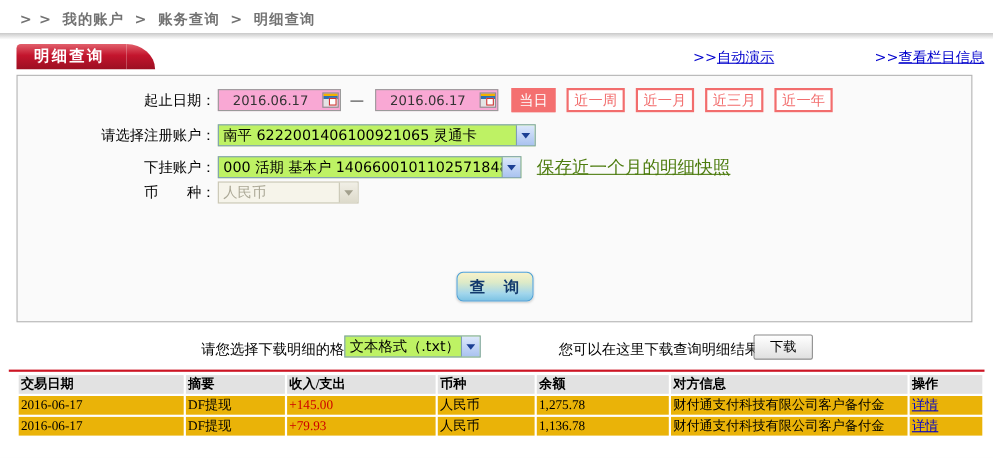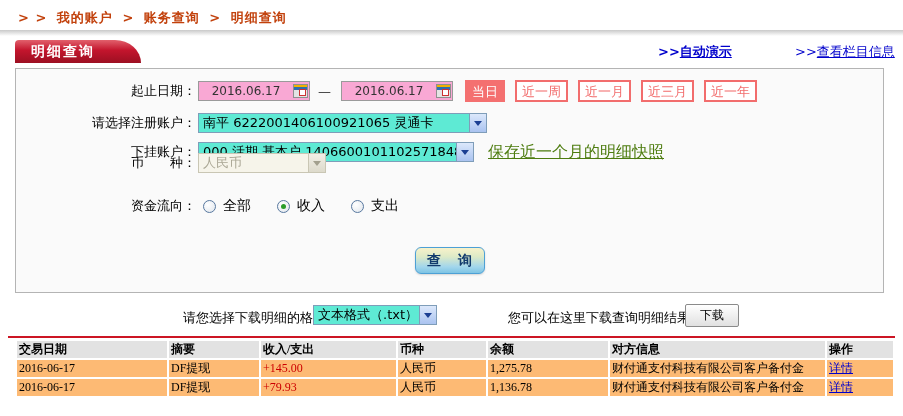--- a/index.html
+++ b/index.html
@@ -8,7 +8,7 @@
   .screen { position:relative; width:903px; height:416px; background:#fff; overflow:hidden; }
 
   
-  .breadcrumb { position:absolute; left:18px; top:9px; font-size:13px; color:#c2410c; font-weight:bold; letter-spacing:1px; }
+  .breadcrumb { position:absolute; left:18px; top:9px; font-size:13px; color:#737373; font-weight:bold; letter-spacing:1px; }
   .breadcrumb span { margin-right:4px; }
   .crumb-shadow { position:absolute; left:0; top:30px; width:100%; height:6px;
                   background:linear-gradient(180deg,#c9c9c9,#ffffff); }

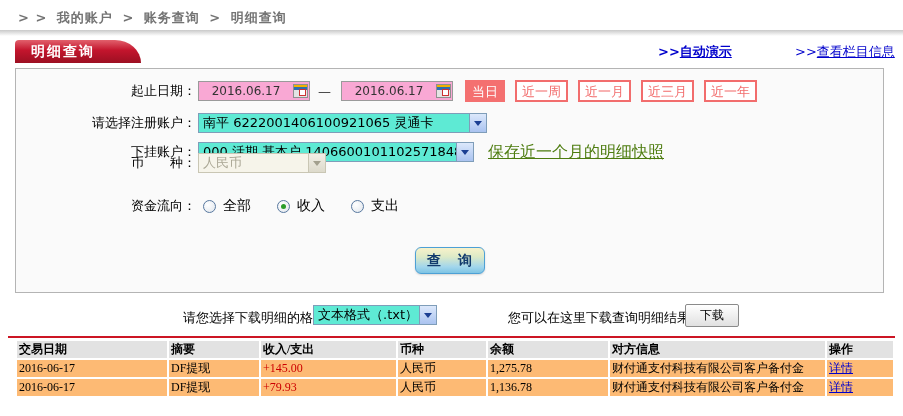--- a/index.html
+++ b/index.html
@@ -113,7 +113,7 @@
   <div class="tab-tail"></div>
 
   <div class="toplink" style="left:533px;margin-top:39px;"><span>&gt;&gt;</span><span class="lbl">体验评价</span></div>
-  <div class="toplink" style="left:658px;font-weight:bold;"><span>&gt;&gt;</span><span class="lbl">自动演示</span></div>
+  <div class="toplink" style="left:630px;"><span>&gt;&gt;</span><span class="lbl">自动演示</span></div>
   <div class="toplink" style="left:795px;"><span>&gt;&gt;</span><span class="lbl">查看栏目信息</span></div>
 
   <div class="formbox">

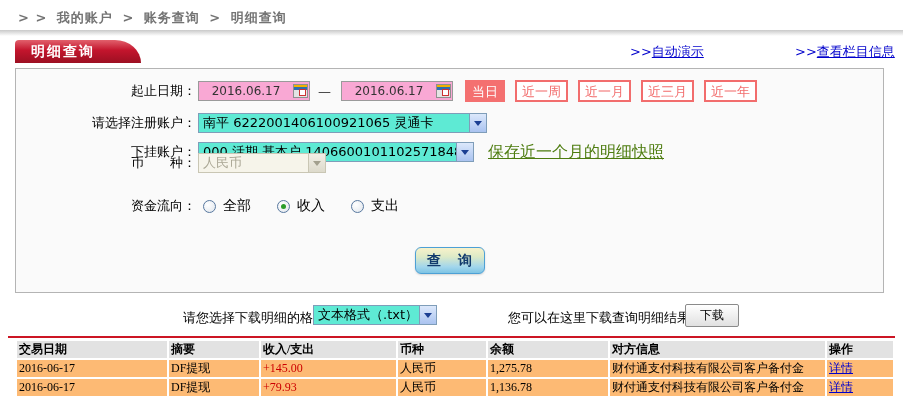--- a/index.html
+++ b/index.html
@@ -46,7 +46,7 @@
           border:2px solid #f26d6d; color:#f26d6d; background:#fff; margin-left:10px; cursor:pointer; white-space:nowrap; }
   .qbtn.active { background:#f47070; border-color:#f47070; color:#fff; }
 
-  .xpselect { display:flex; align-items:center; height:20px; border:1px solid #7f9db9; background:#5eead4;
+  .xpselect { display:flex; align-items:center; height:20px; border:1px solid #7f9db9; background:#bef264;
               margin-left:2px; cursor:pointer; }
   .xpselect .val { flex:1; font-size:13px; padding-left:4px; color:#000; white-space:nowrap; overflow:hidden; }
   .sel-arrow { width:17px; height:100%; border-left:1px solid #7f9db9;

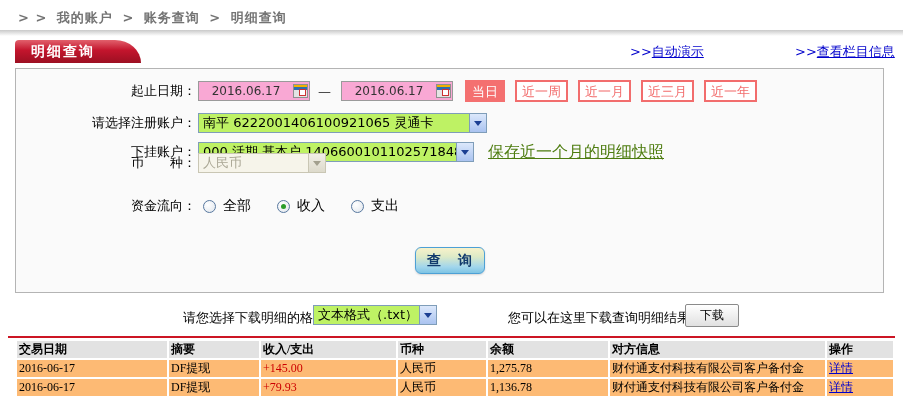--- a/index.html
+++ b/index.html
@@ -153,7 +153,7 @@
       <span class="bluelink" style="margin-left:14px;">保存近一个月的明细快照</span>
     </div>
 
-    <div class="frow" style="top:82px;">
+    <div class="frow" style="top:94px;">
       <span class="flabel">币　　种：</span>
       <div class="xpselect disabled" style="width:128px;">
         <span class="val">人民币</span>

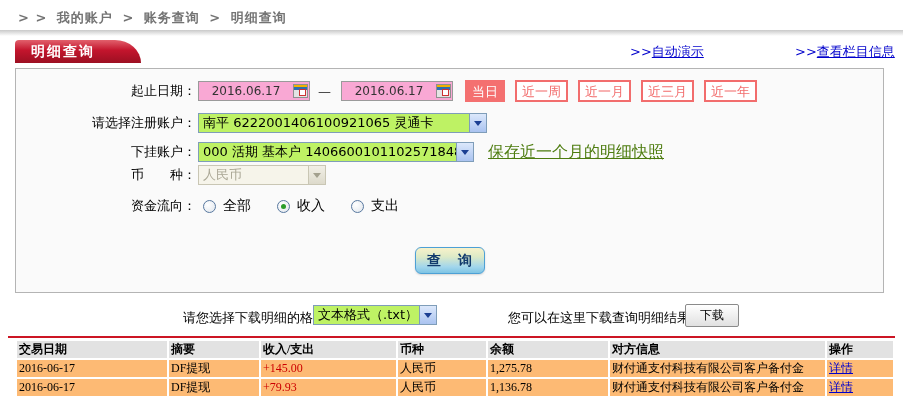--- a/index.html
+++ b/index.html
@@ -161,23 +161,6 @@
       </div>
     </div>
 
-    <div class="frow" style="top:125px;">
-      <span class="flabel">资金流向：</span>
-      <div class="radio-group">
-        <span class="radio-item">
-          <span class="radio-circle"></span>
-          <span class="rlbl">全部</span>
-        </span>
-        <span class="radio-item checked">
-          <span class="radio-circle"></span>
-          <span class="rlbl">收入</span>
-        </span>
-        <span class="radio-item">
-          <span class="radio-circle"></span>
-          <span class="rlbl">支出</span>
-        </span>
-      </div>
-    </div>
 
     <button class="query-btn">查 询</button>
   </div>

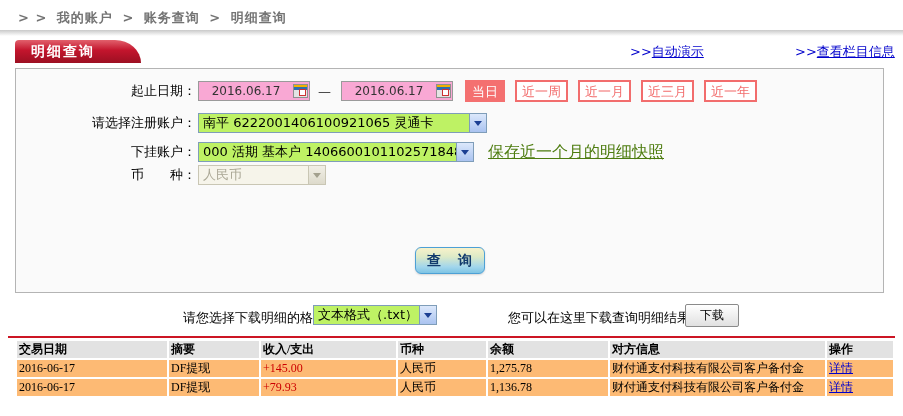--- a/index.html
+++ b/index.html
@@ -88,7 +88,7 @@
   table { border-collapse:separate; border-spacing:2px; }
   th,td { font-size:12px; text-align:left; padding:0 2px; white-space:nowrap; overflow:hidden;font-family:Liberation Serif, serif; }
   th { background:#e2e2e2; height:14px; font-weight:bold; color:#000; }
-  td { background:#fdba74; height:17px; color:#000; }
+  td { background:#eab308; height:17px; color:#000; }
   td.amount { color:#cc0000; }
   td .detail-link { color:#0000cc; text-decoration:underline; cursor:pointer; font-size:12px; }
   col.c1{width:150px} col.c2{width:90px} col.c3{width:135px} col.c4{width:88px}

